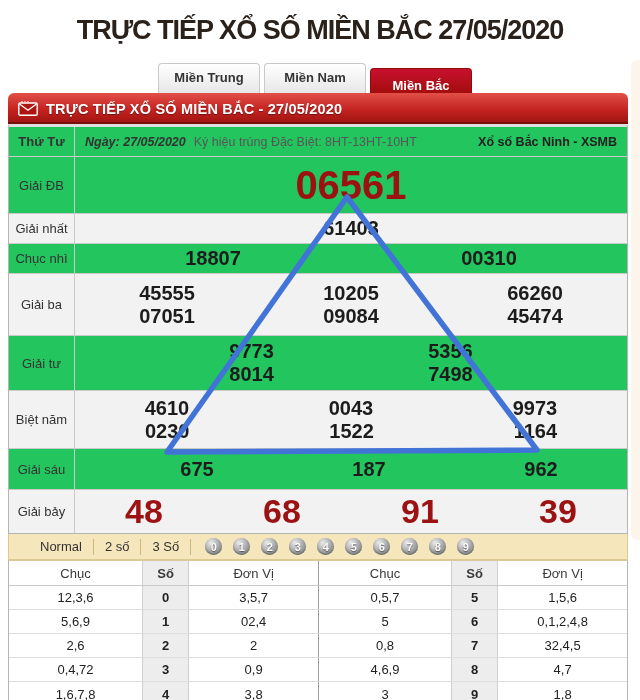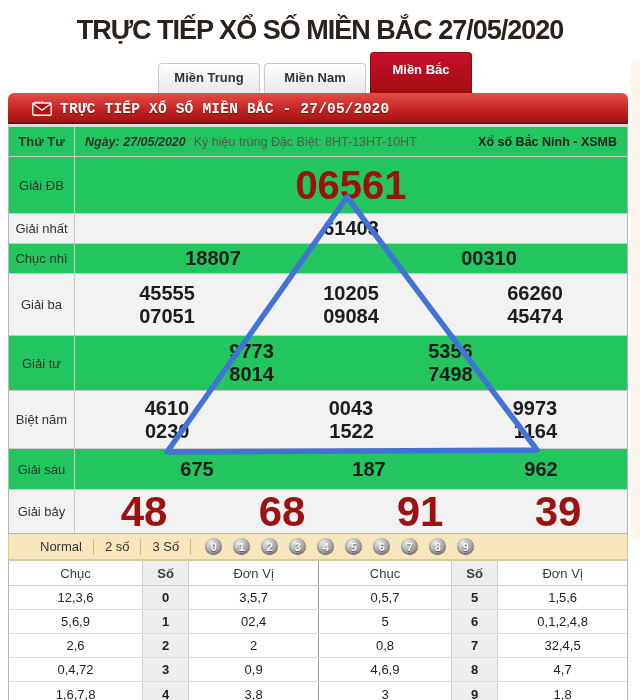--- a/index.html
+++ b/index.html
@@ -25,7 +25,7 @@
     border:1px solid #c9c9c9;border-bottom:none;border-radius:4px 4px 0 0;cursor:pointer;
   }
   .tab.active{
-    height:41px;line-height:33px;color:#fff;
+    height:25px;line-height:33px;color:#fff;
     background:linear-gradient(var(--accent,#c8102e),#a30d0d);
     border-color:#8f0b0b;
   }

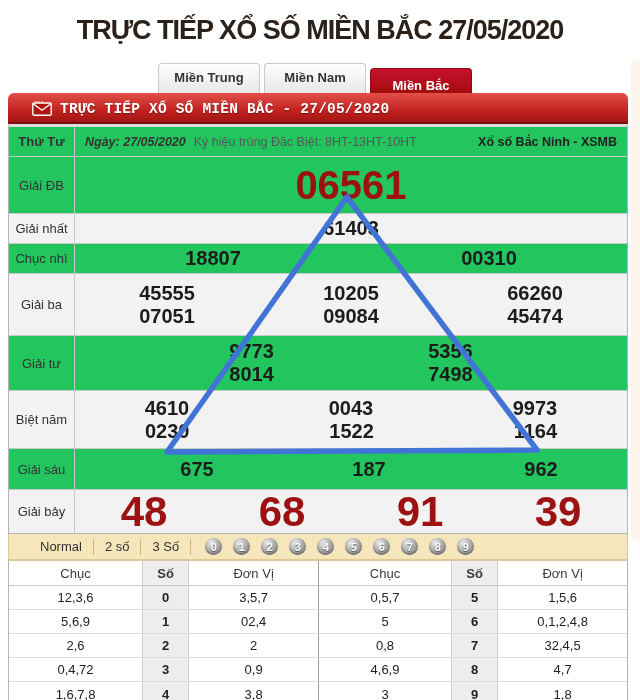--- a/index.html
+++ b/index.html
@@ -33,12 +33,11 @@
   .widget{margin:0 12px 0 8px;position:relative;z-index:2;}
   .panel-header{
     height:31px;box-sizing:border-box;display:flex;align-items:center;gap:8px;
-    padding:0 24px;border-radius:6px 6px 0 0;
+    padding:0 10px;border-radius:6px 6px 0 0;
     background:linear-gradient(#e25048,#c32220 55%,#9d1310);
     box-shadow:inset 0 -2px 0 rgba(0,0,0,.25);
     color:#fff;font-size:14.5px;font-weight:bold;letter-spacing:.2px;
     text-shadow:0 1px 1px rgba(0,0,0,.4);
-    font-family:Liberation Mono, monospace;
   }
   .env-icon{display:inline-flex;}
   

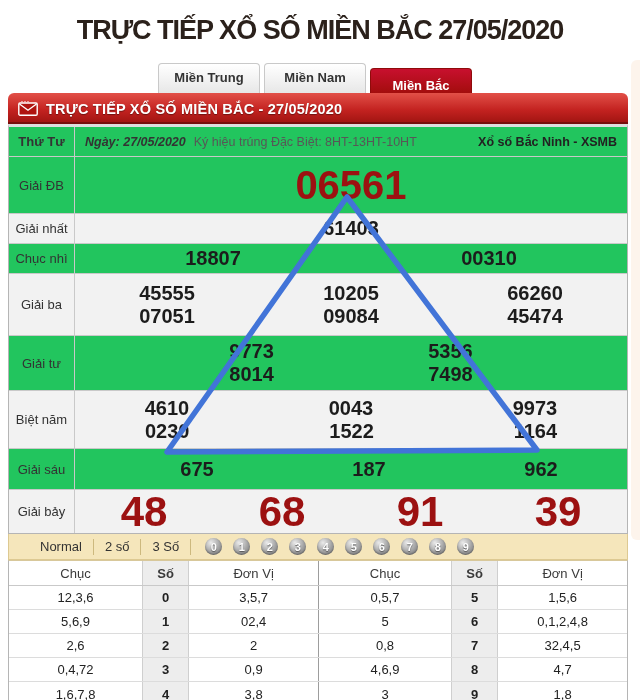--- a/index.html
+++ b/index.html
@@ -58,7 +58,7 @@
   .line.evenly{justify-content:space-evenly;}
   .num{font-weight:bold;font-size:20px;color:#1c1c1c;white-space:nowrap;}
   .row-special .num{font-size:40px;color:var(--numred,#9c1111);}
-  .row-seven .num{font-size:42px;color:var(--numred,#9c1111);}
+  .row-seven .num{font-size:34px;color:var(--numred,#9c1111);}
   
   .r0{height:30px;} .r1{height:57px;} .r2{height:30px;} .r3{height:30px;}
   .r4{height:62px;} .r5{height:55px;} .r6{height:58px;} .r7{height:41px;gap:36px;} .r8{height:43px;}

